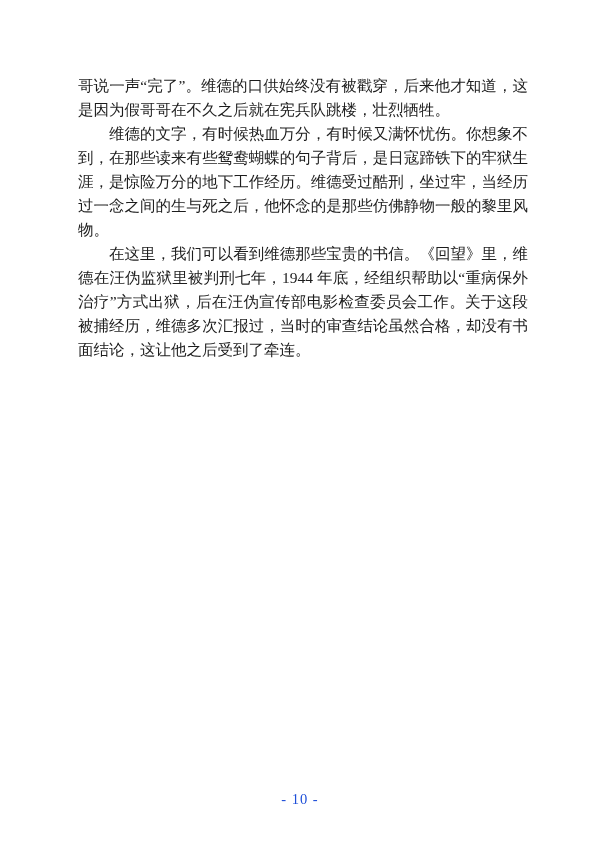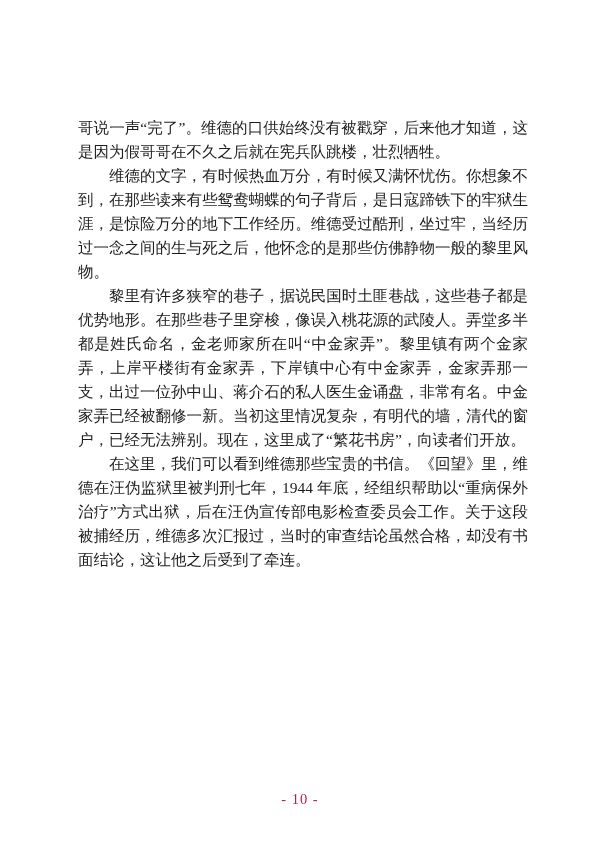--- a/index.html
+++ b/index.html
@@ -14,7 +14,7 @@
     margin: 0 auto;
     background: #ffffff;
     box-sizing: border-box;
-    padding: 116px 72px 0 78px;
+    padding: 74px 72px 0 78px;
     overflow: hidden;
     font-family: "Liberation Serif", "DejaVu Serif", serif;
     color: #1c1c1c;

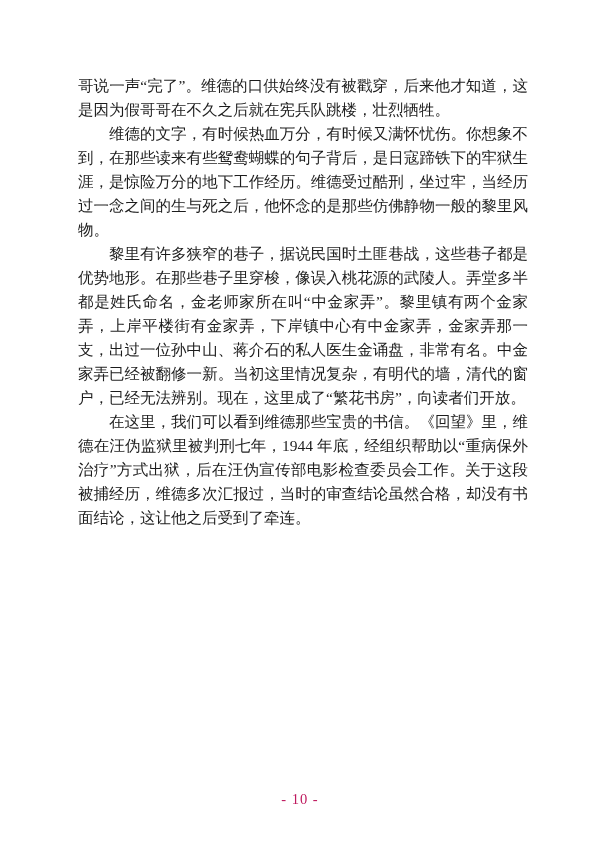--- a/index.html
+++ b/index.html
@@ -53,7 +53,6 @@
   <div class="body-text">
     <p class="para no-indent">哥说一声“完了”。维德的口供始终没有被戳穿，后来他才知道，这是因为假哥哥在不久之后就在宪兵队跳楼，壮烈牺牲。</p>
     <p class="para">维德的文字，有时候热血万分，有时候又满怀忧伤。你想象不到，在那些读来有些鸳鸯蝴蝶的句子背后，是日寇蹄铁下的牢狱生涯，是惊险万分的地下工作经历。维德受过酷刑，坐过牢，当经历过一念之间的生与死之后，他怀念的是那些仿佛静物一般的黎里风物。</p>
-    <p class="para">黎里有许多狭窄的巷子，据说民国时土匪巷战，这些巷子都是优势地形。在那些巷子里穿梭，像误入桃花源的武陵人。弄堂多半都是姓氏命名，金老师家所在叫“中金家弄”。黎里镇有两个金家弄，上岸平楼街有金家弄，下岸镇中心有中金家弄，金家弄那一支，出过一位孙中山、蒋介石的私人医生金诵盘，非常有名。中金家弄已经被翻修一新。当初这里情况复杂，有明代的墙，清代的窗户，已经无法辨别。现在，这里成了“繁花书房”，向读者们开放。</p>
     <p class="para">在这里，我们可以看到维德那些宝贵的书信。《回望》里，维德在汪伪监狱里被判刑七年，1944 年底，经组织帮助以“重病保外治疗”方式出狱，后在汪伪宣传部电影检查委员会工作。关于这段被捕经历，维德多次汇报过，当时的审查结论虽然合格，却没有书面结论，这让他之后受到了牵连。</p>
   </div>
   <div class="footer">

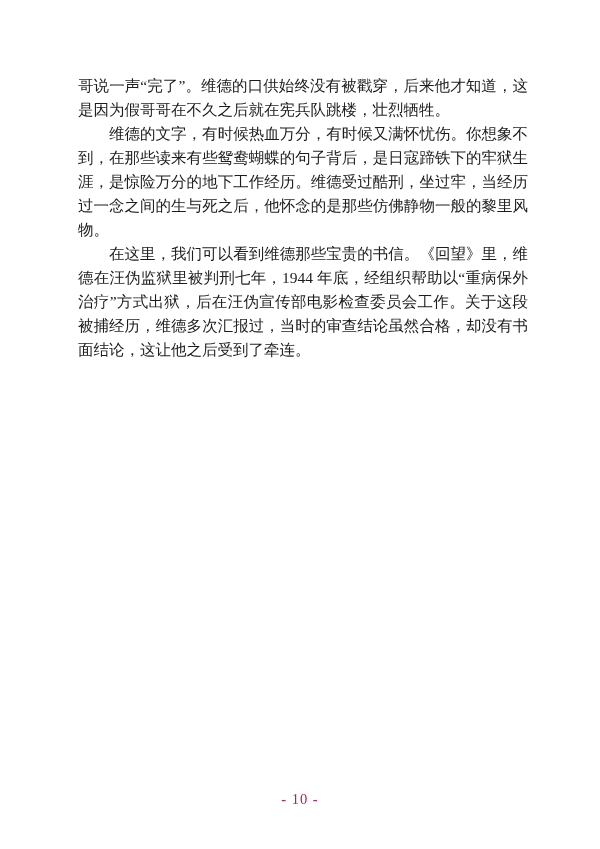--- a/index.html
+++ b/index.html
@@ -43,7 +43,7 @@
   .page-number {
     font-size: 14.5px;
     letter-spacing: 1px;
-    color: #be185d;
+    color: #1d4ed8;
   }
 </style>
 </head>

